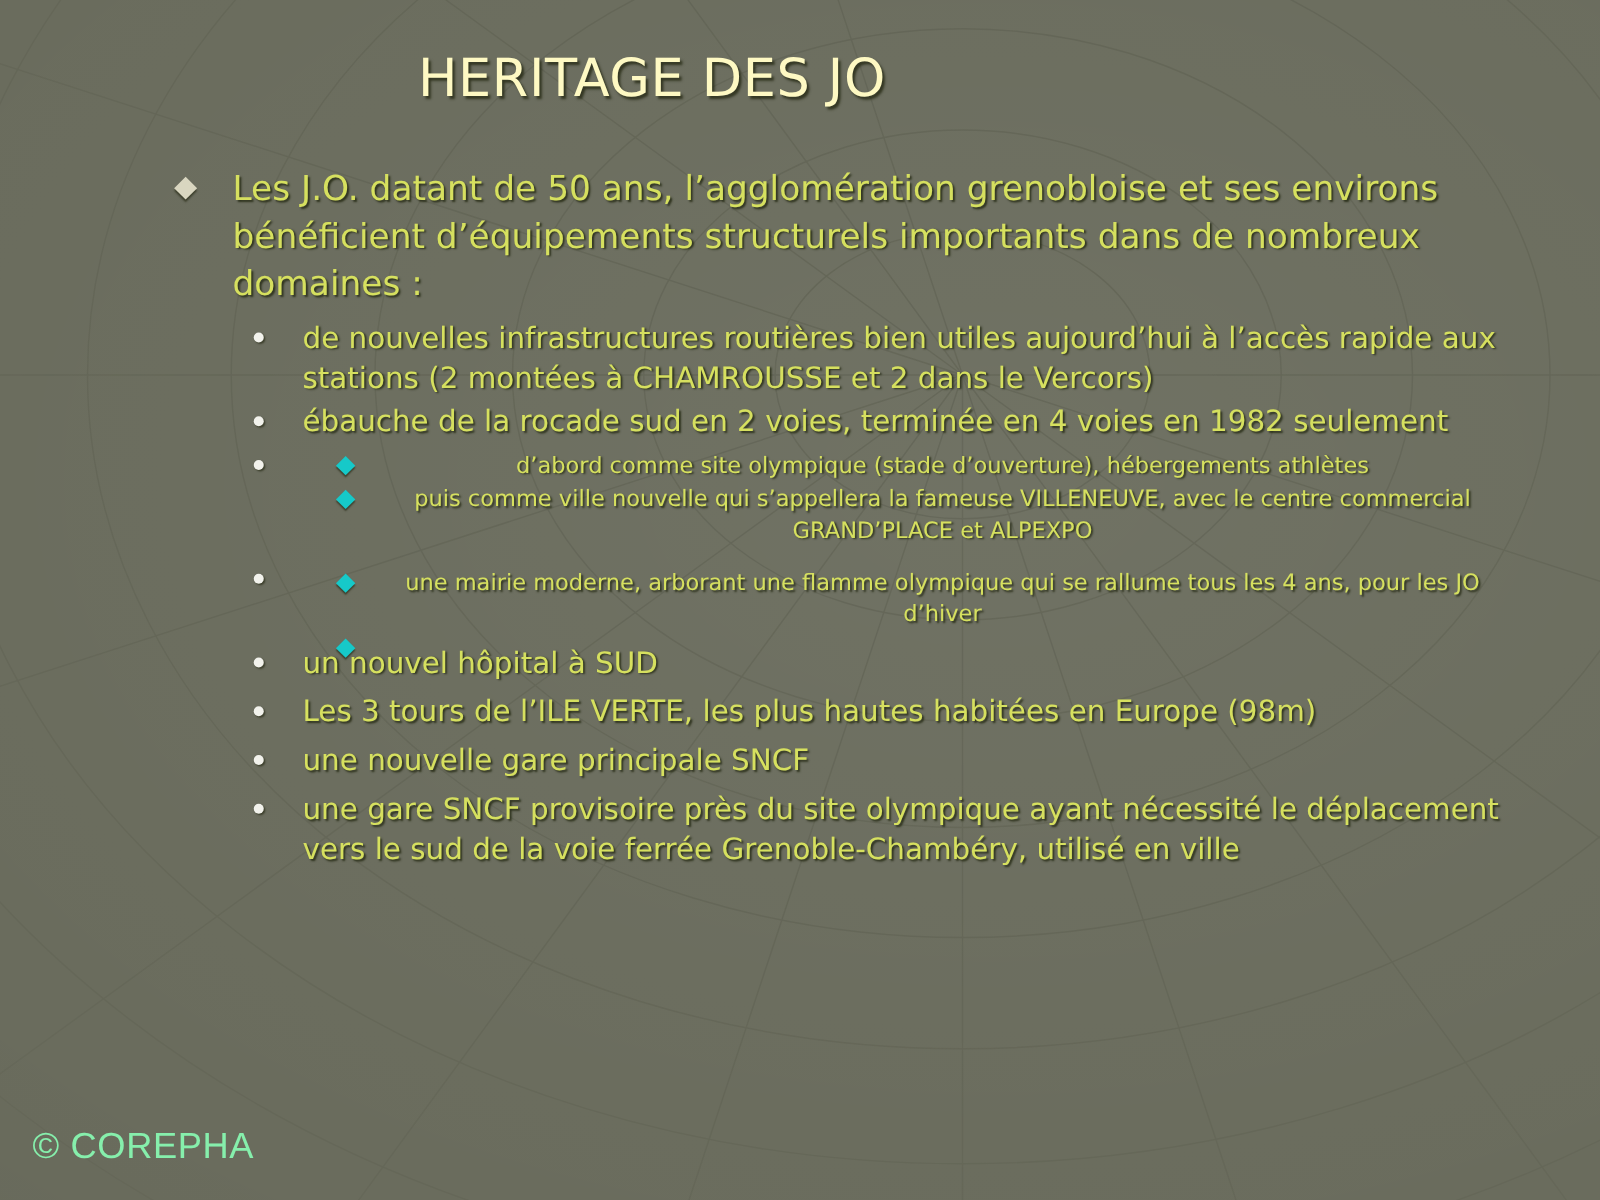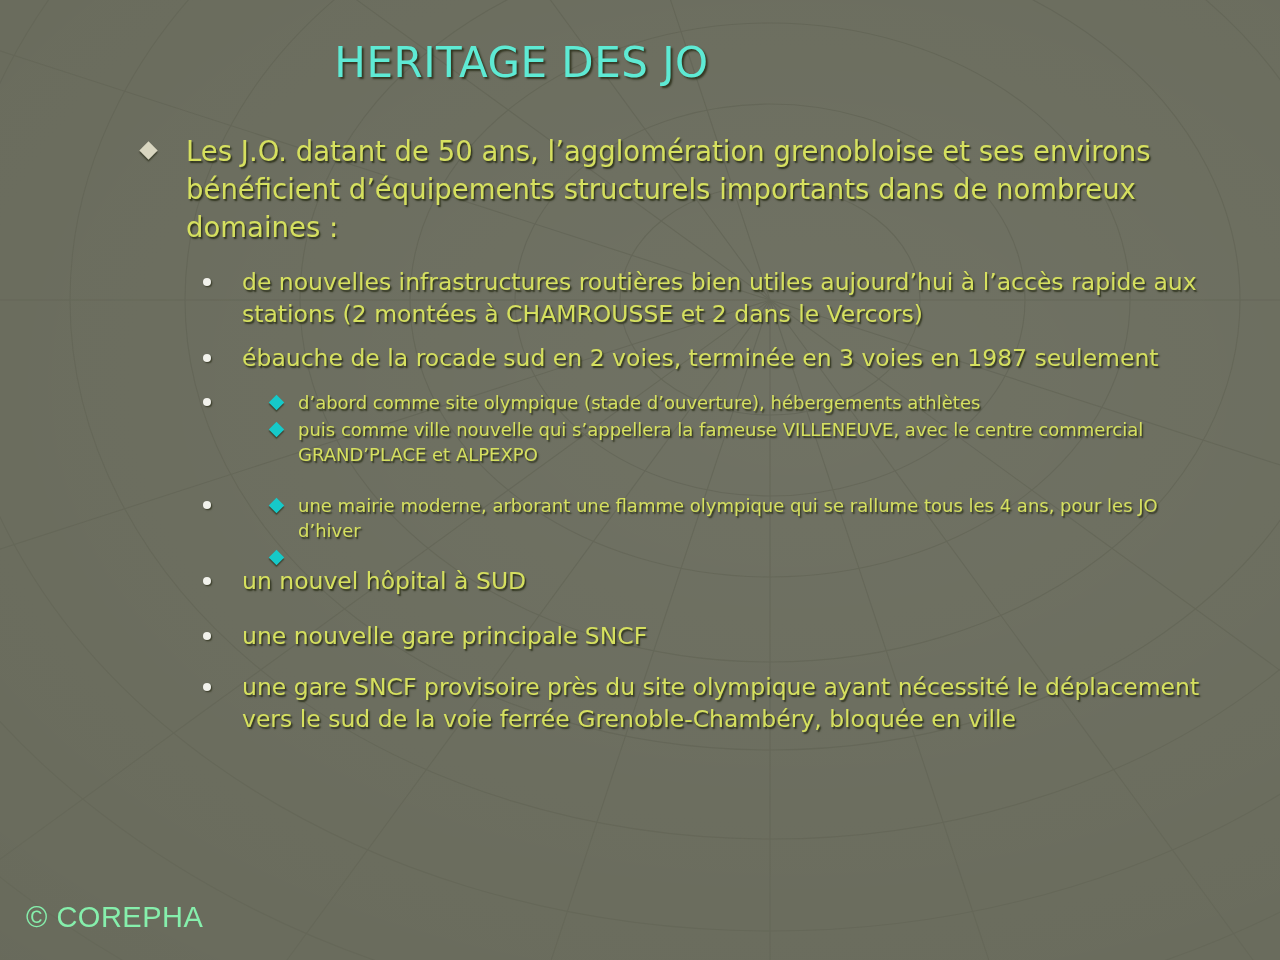--- a/index.html
+++ b/index.html
@@ -49,7 +49,7 @@
     font-size: 42px;
     line-height: 50px;
     letter-spacing: 0.5px;
-    color: #5eead4;
+    color: #fef9c3;
     text-shadow: 2px 2px 2px rgba(32,36,14,0.75);
     font-family: "DejaVu Sans", sans-serif;
     white-space: nowrap;

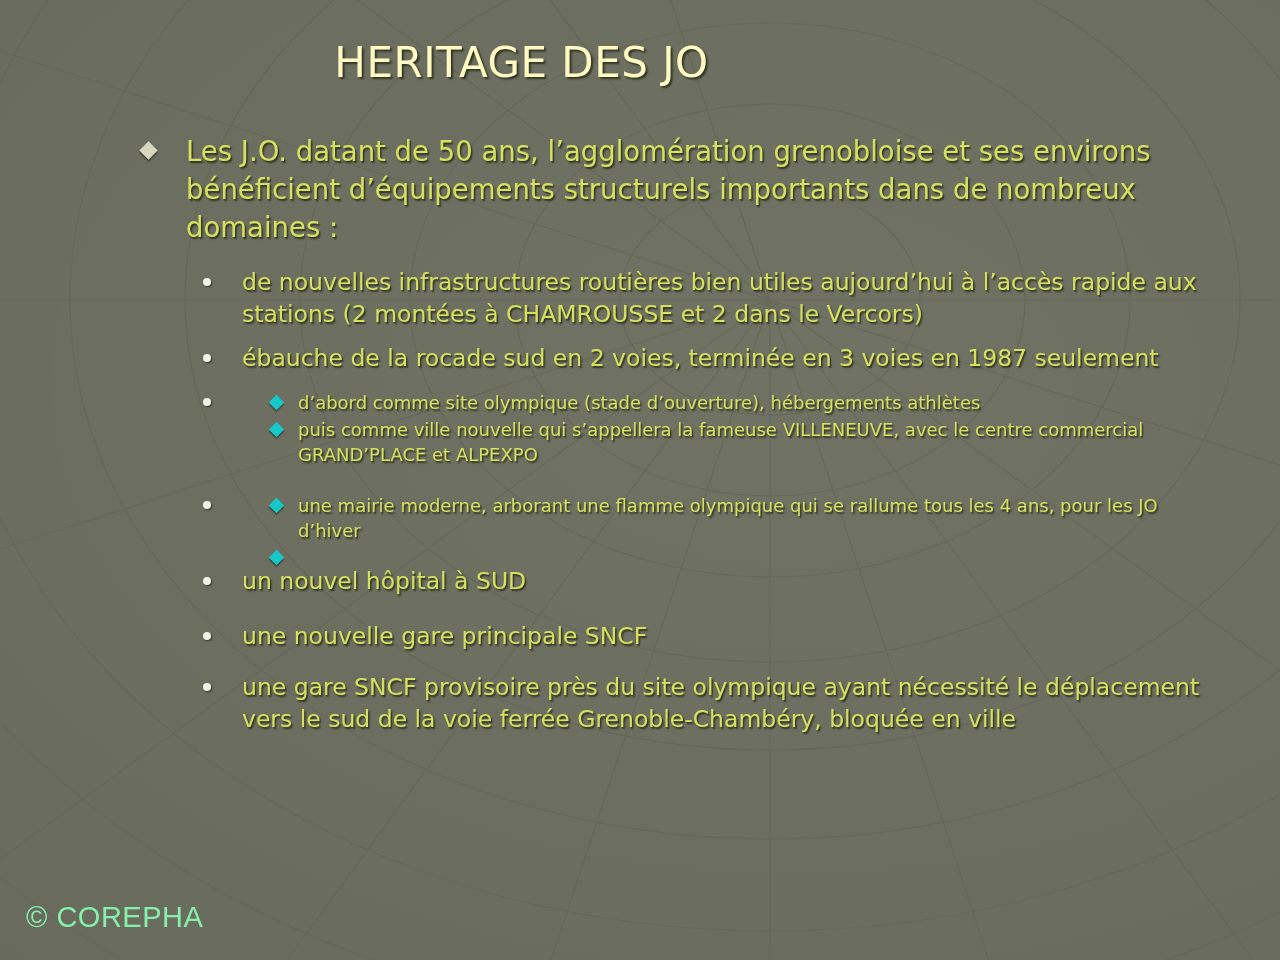--- a/index.html
+++ b/index.html
@@ -100,7 +100,7 @@
 
   
   .lvl2 {
-    margin: 12px 0 3px 0;
+    margin: 0 0 3px 0;
     padding: 0 70px 0 242px;
     font-size: 23.5px;
     line-height: 32px;

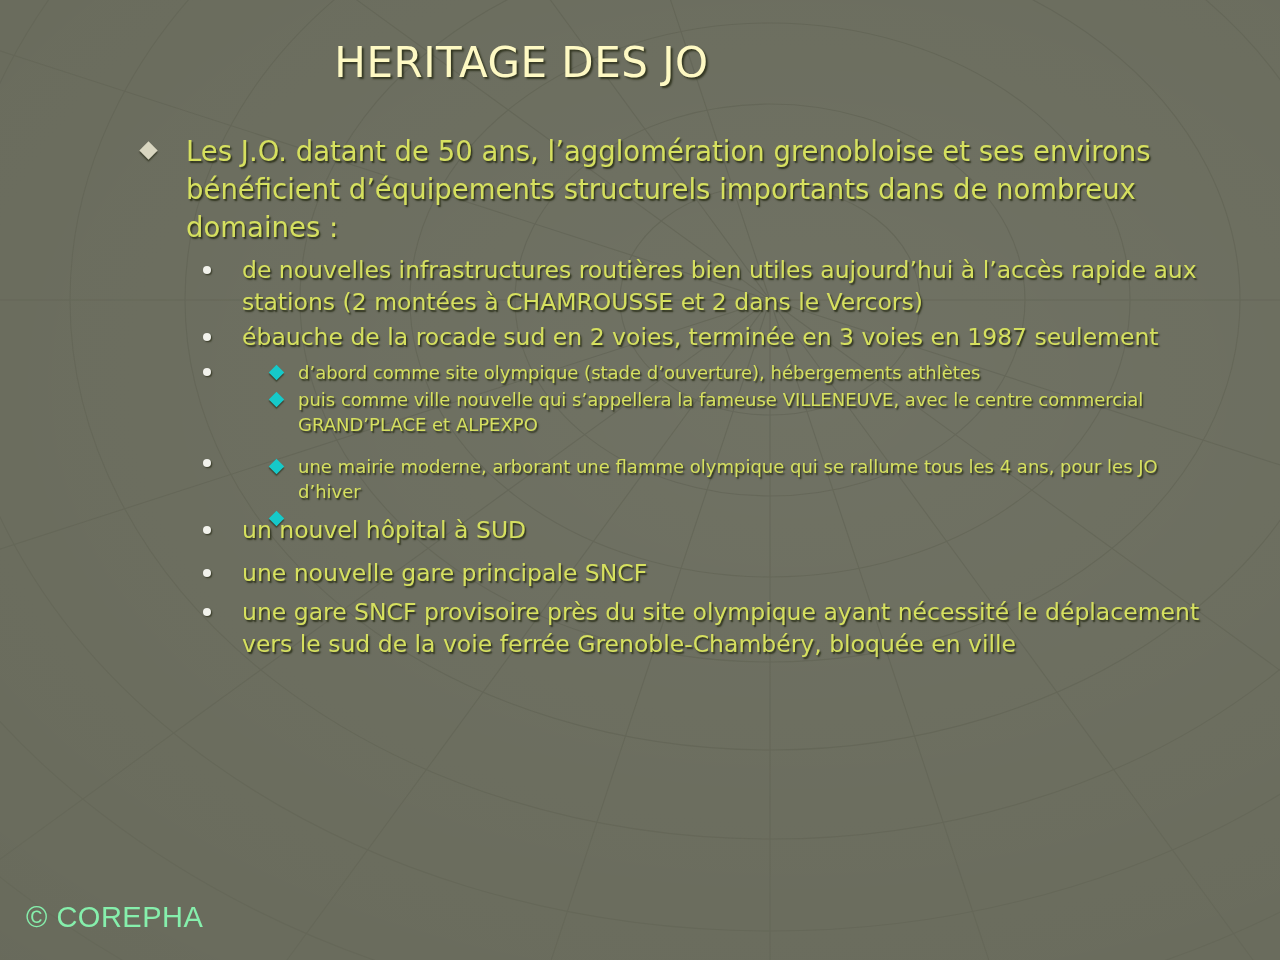--- a/index.html
+++ b/index.html
@@ -223,7 +223,7 @@
 
     <div class="row lvl2">
       <span class="bullet"></span>
-      <span class="btxt">ébauche de la rocade sud en 2 voies, terminée en 3 voies en 1987 seulement</span>
+      <span class="btxt">ébauche de la rocade sud en 2 voies, terminée en 4 voies en 1982 seulement</span>
     </div>
 
     <div class="row lvl2">

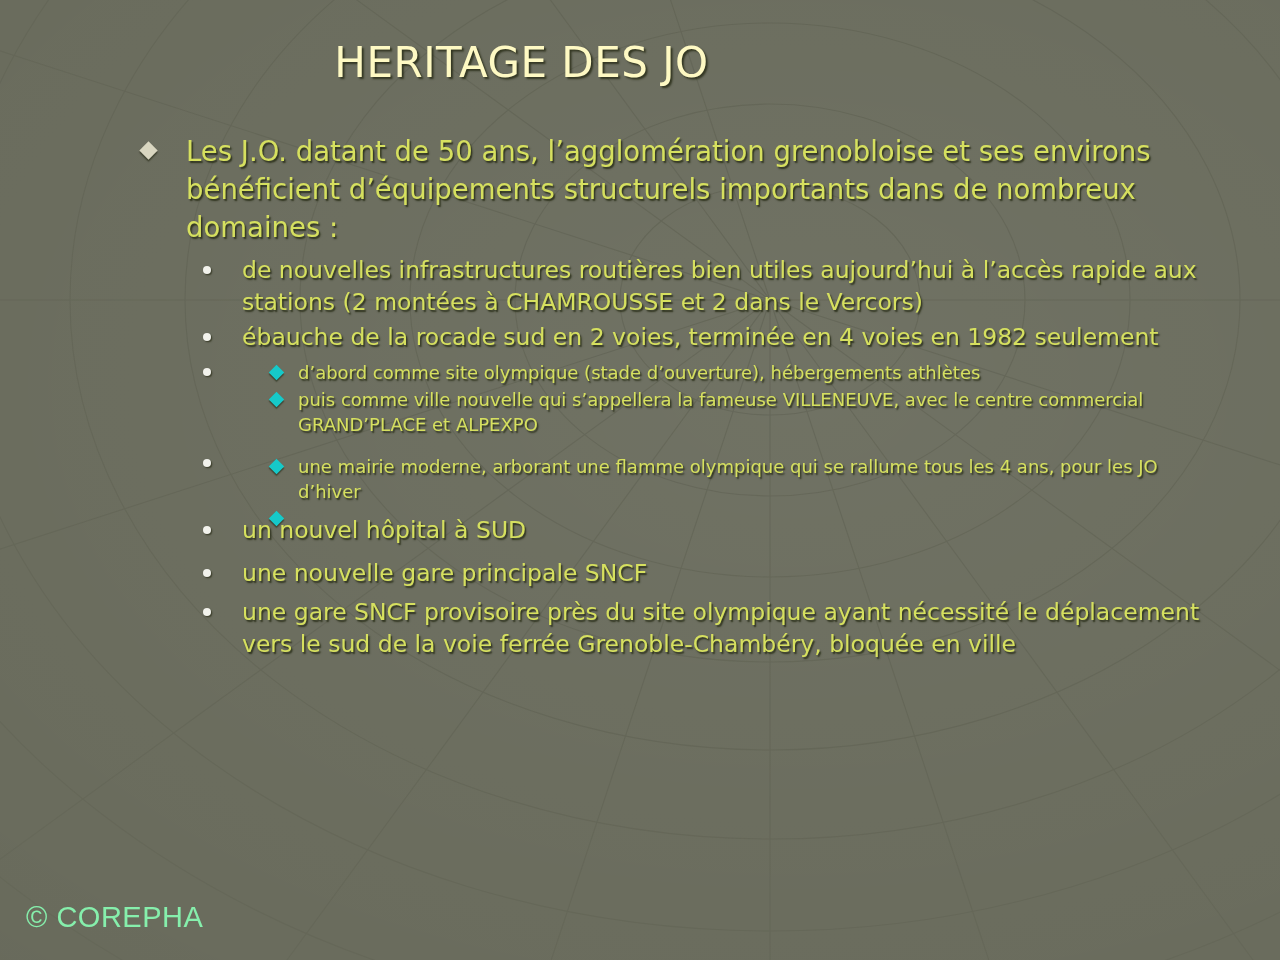--- a/index.html
+++ b/index.html
@@ -121,6 +121,7 @@
     padding: 0 70px 0 298px;
     font-size: 18px;
     line-height: 25px;
+    text-align: center;
   }
   .lvl3 .bullet {
     left: 271px;

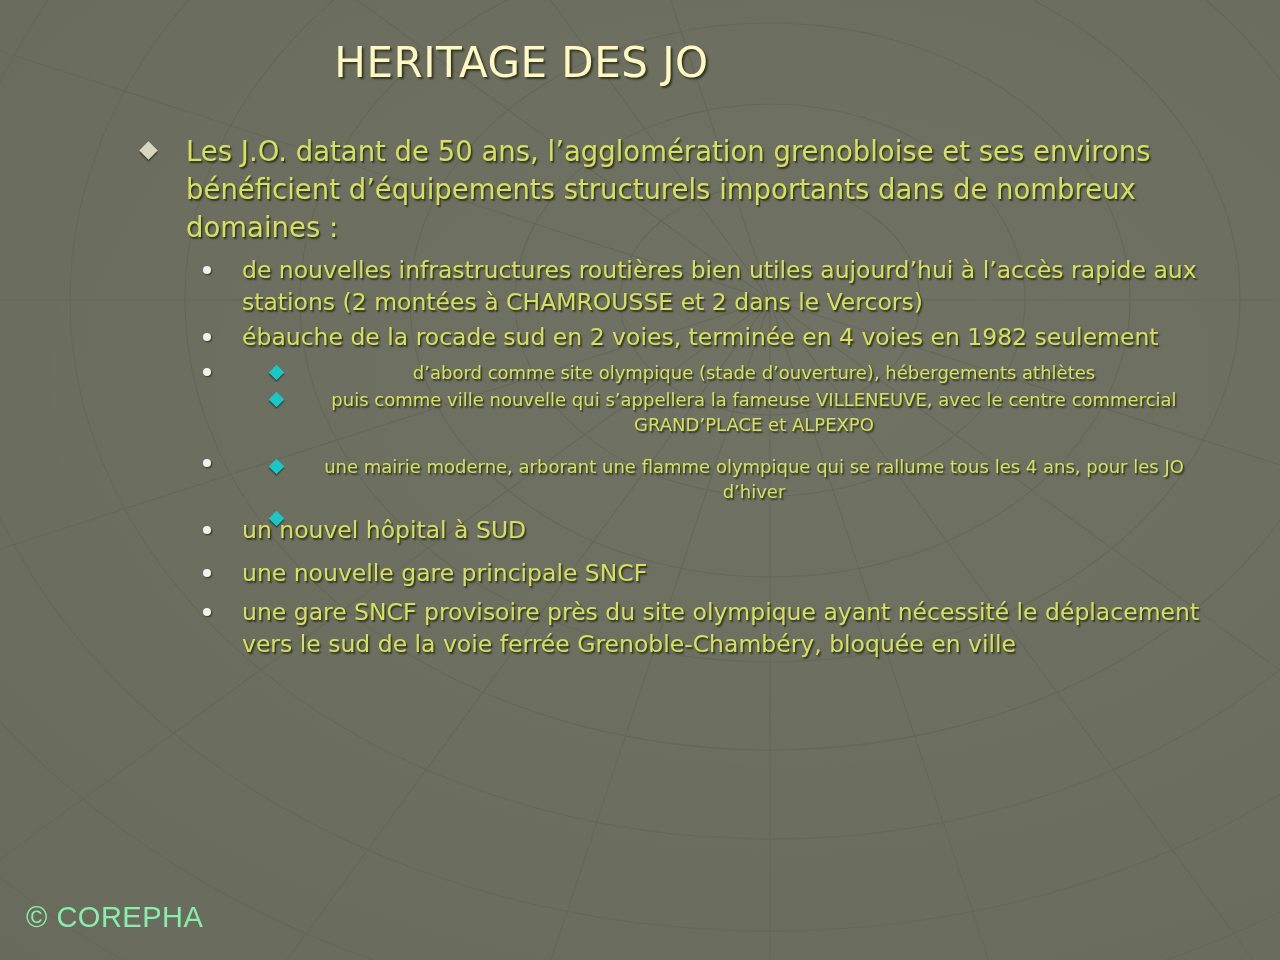--- a/index.html
+++ b/index.html
@@ -270,6 +270,10 @@
 
     <div class="spacer-xs"></div>
 
+    <div class="row lvl2">
+      <span class="bullet"></span>
+      <span class="btxt">Les 3 tours de l’ILE VERTE, les plus hautes habitées en Europe (98m)</span>
+    </div>
 
     <div class="spacer-xs"></div>
 

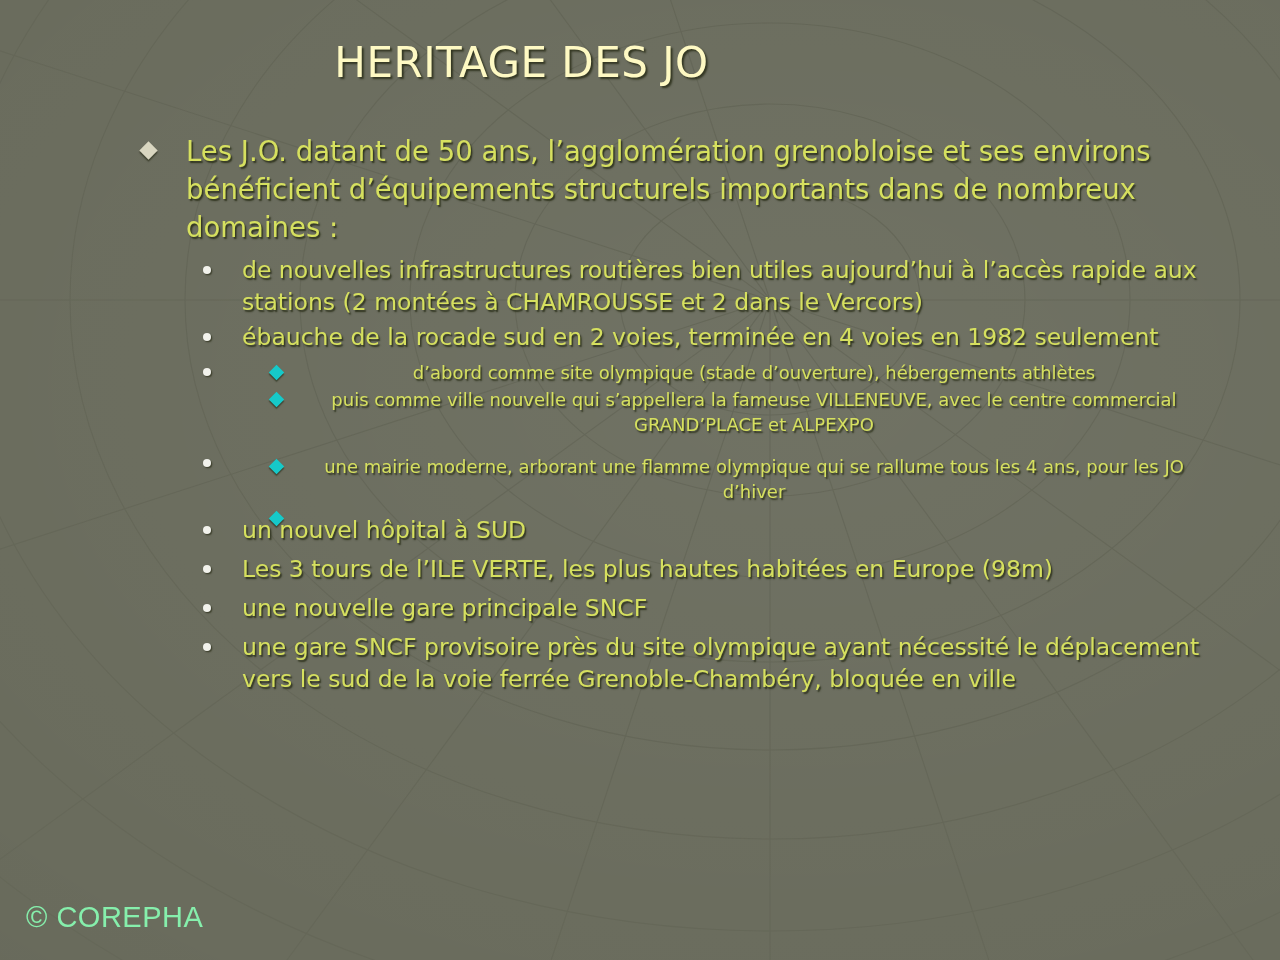--- a/index.html
+++ b/index.html
@@ -286,7 +286,7 @@
 
     <div class="row lvl2">
       <span class="bullet"></span>
-      <span class="btxt">une gare SNCF provisoire près du site olympique ayant nécessité le déplacement vers le sud de la voie ferrée Grenoble-Chambéry, bloquée en ville</span>
+      <span class="btxt">une gare SNCF provisoire près du site olympique ayant nécessité le déplacement vers le sud de la voie ferrée Grenoble-Chambéry, utilisé en ville</span>
     </div>
 
   </div>

